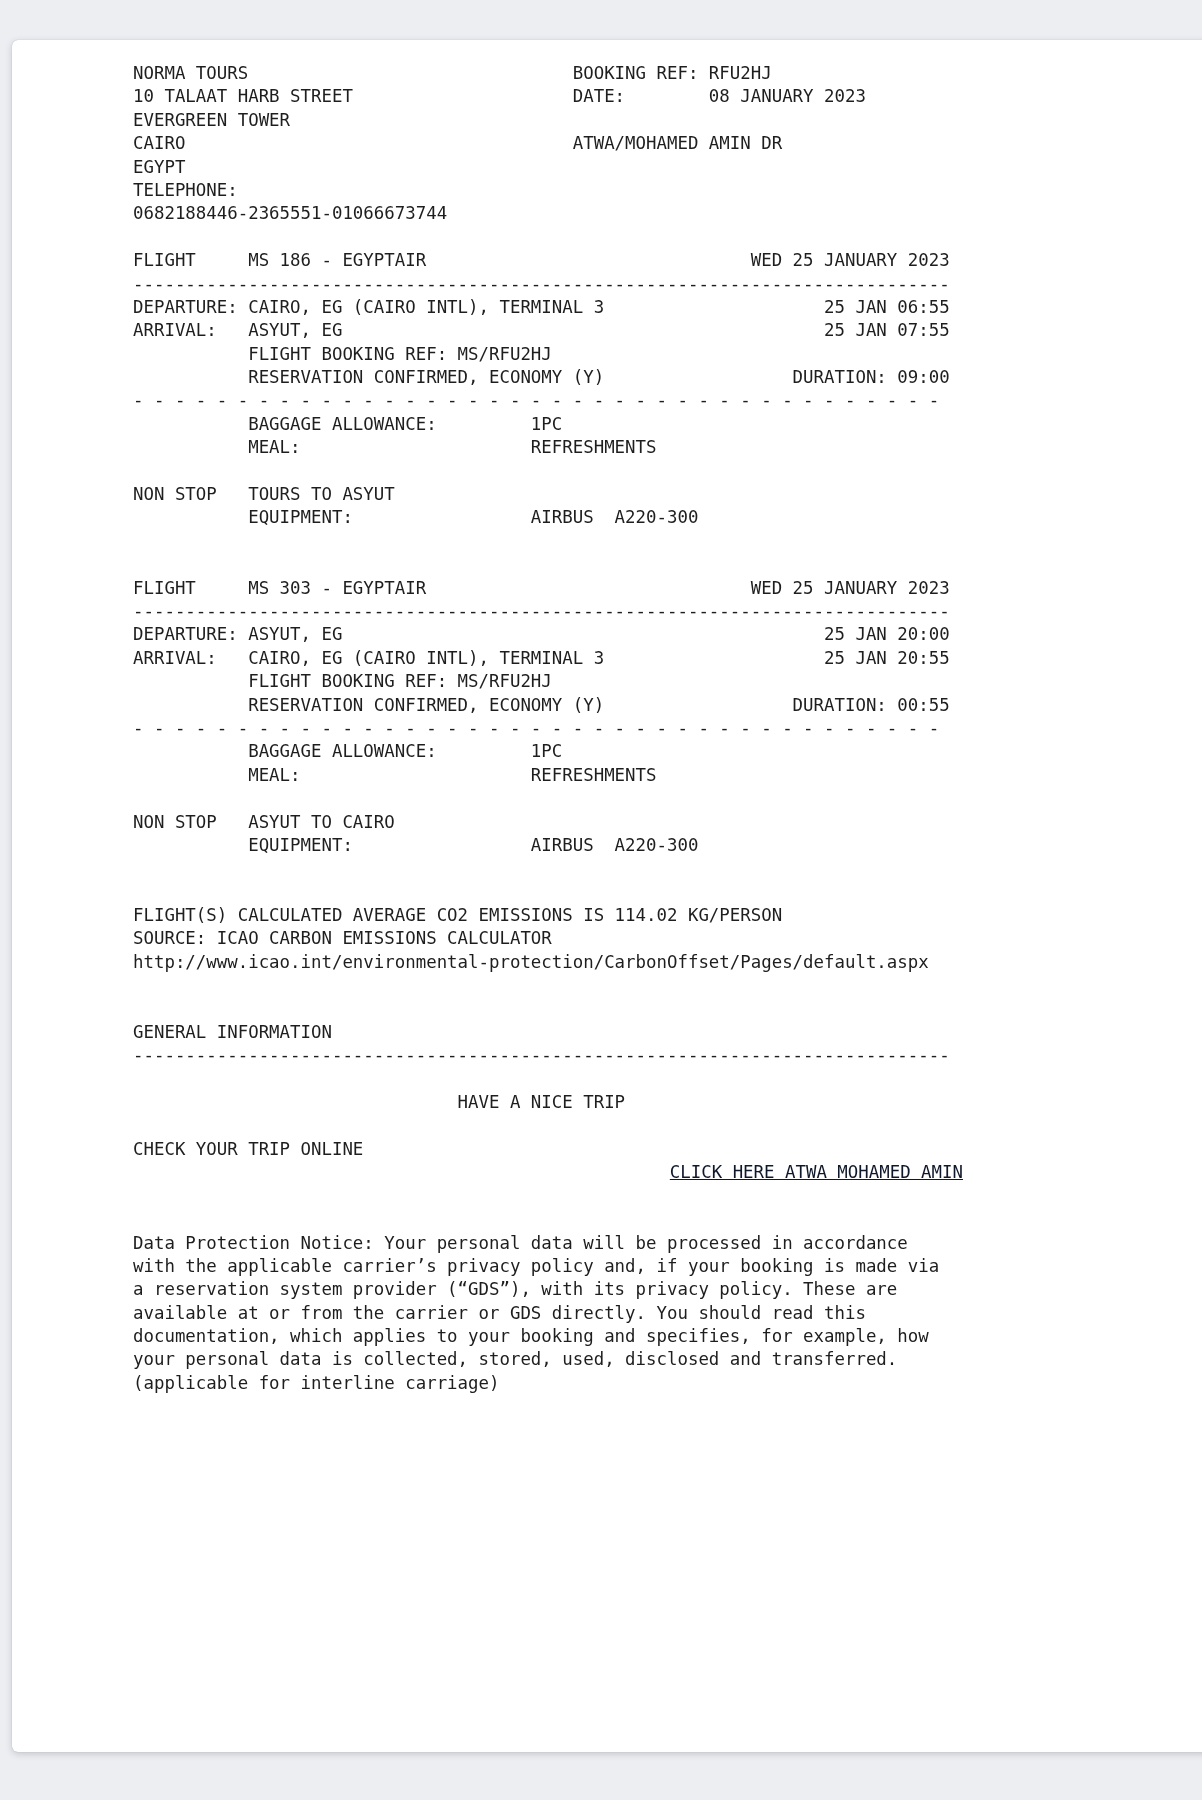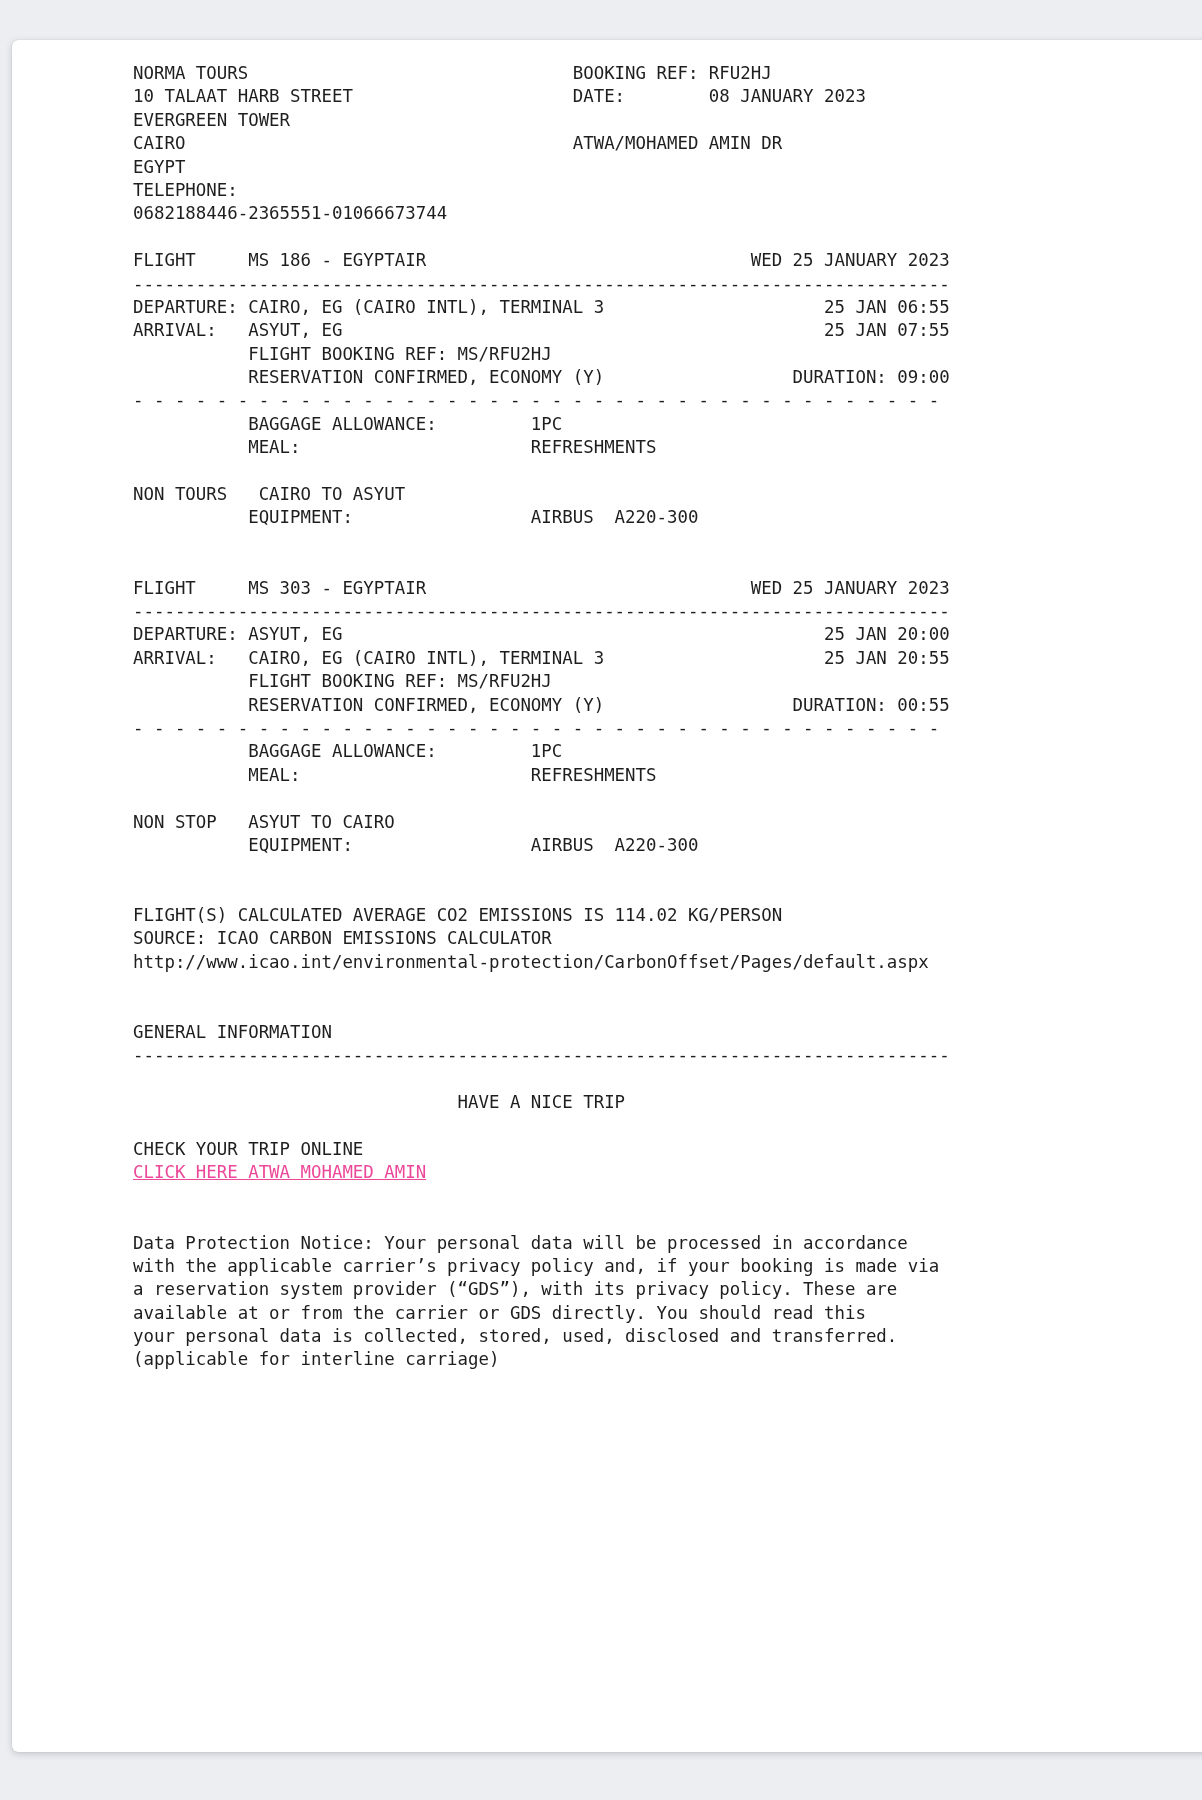--- a/index.html
+++ b/index.html
@@ -68,7 +68,7 @@
         <div class="ln">           BAGGAGE ALLOWANCE:         1PC</div>
         <div class="ln">           MEAL:                      REFRESHMENTS</div>
         <div class="ln"></div>
-        <div class="ln">NON TOURS   CAIRO TO ASYUT</div>
+        <div class="ln">NON STOP   TOURS TO ASYUT</div>
         <div class="ln">           EQUIPMENT:                 AIRBUS  A220-300</div>
         <div class="ln"></div>
         <div class="ln"></div>

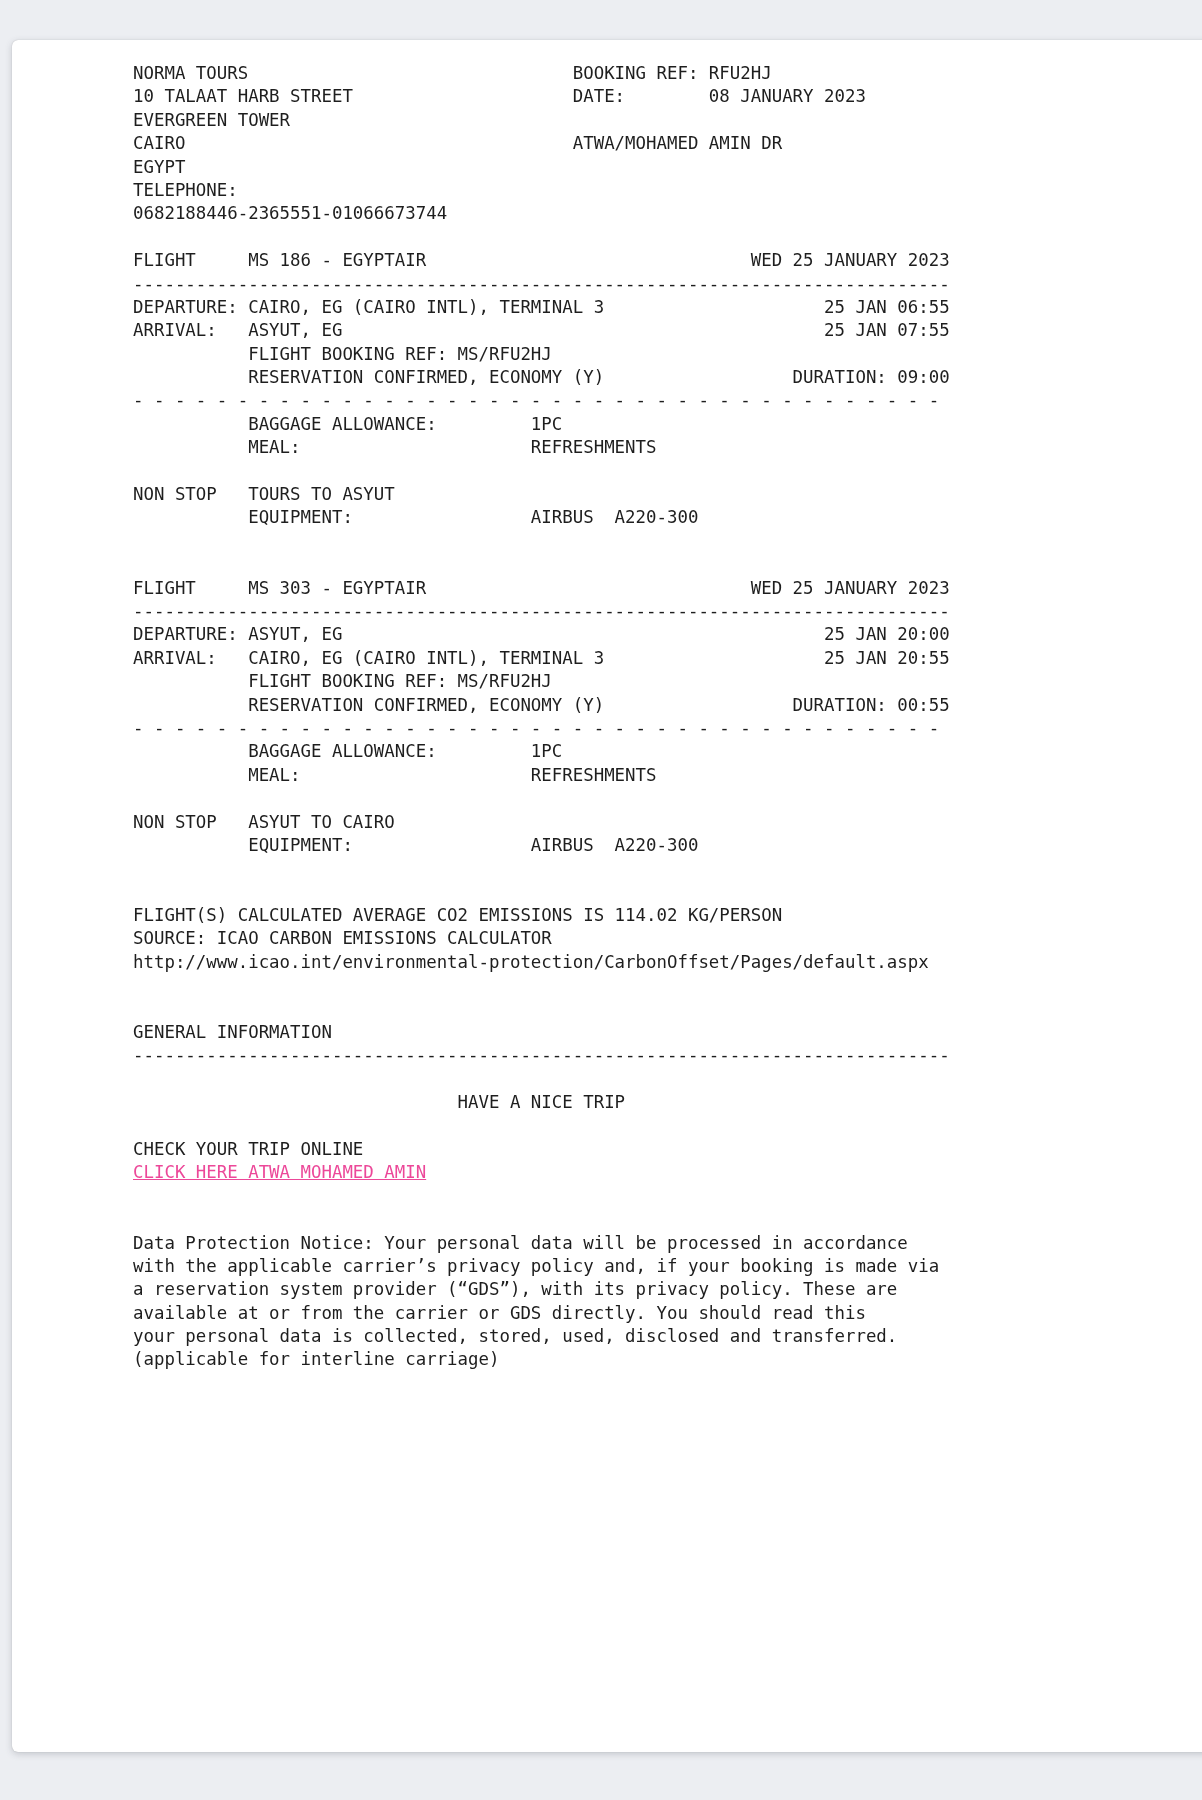--- a/index.html
+++ b/index.html
@@ -39,9 +39,10 @@
     text-decoration: none;
   }
   .ln.link {
-    color: #ec4899;
+    color: #0f172a;
     text-decoration: underline;
     cursor: pointer;
+    text-align: right;
   }
 </style>
 </head>

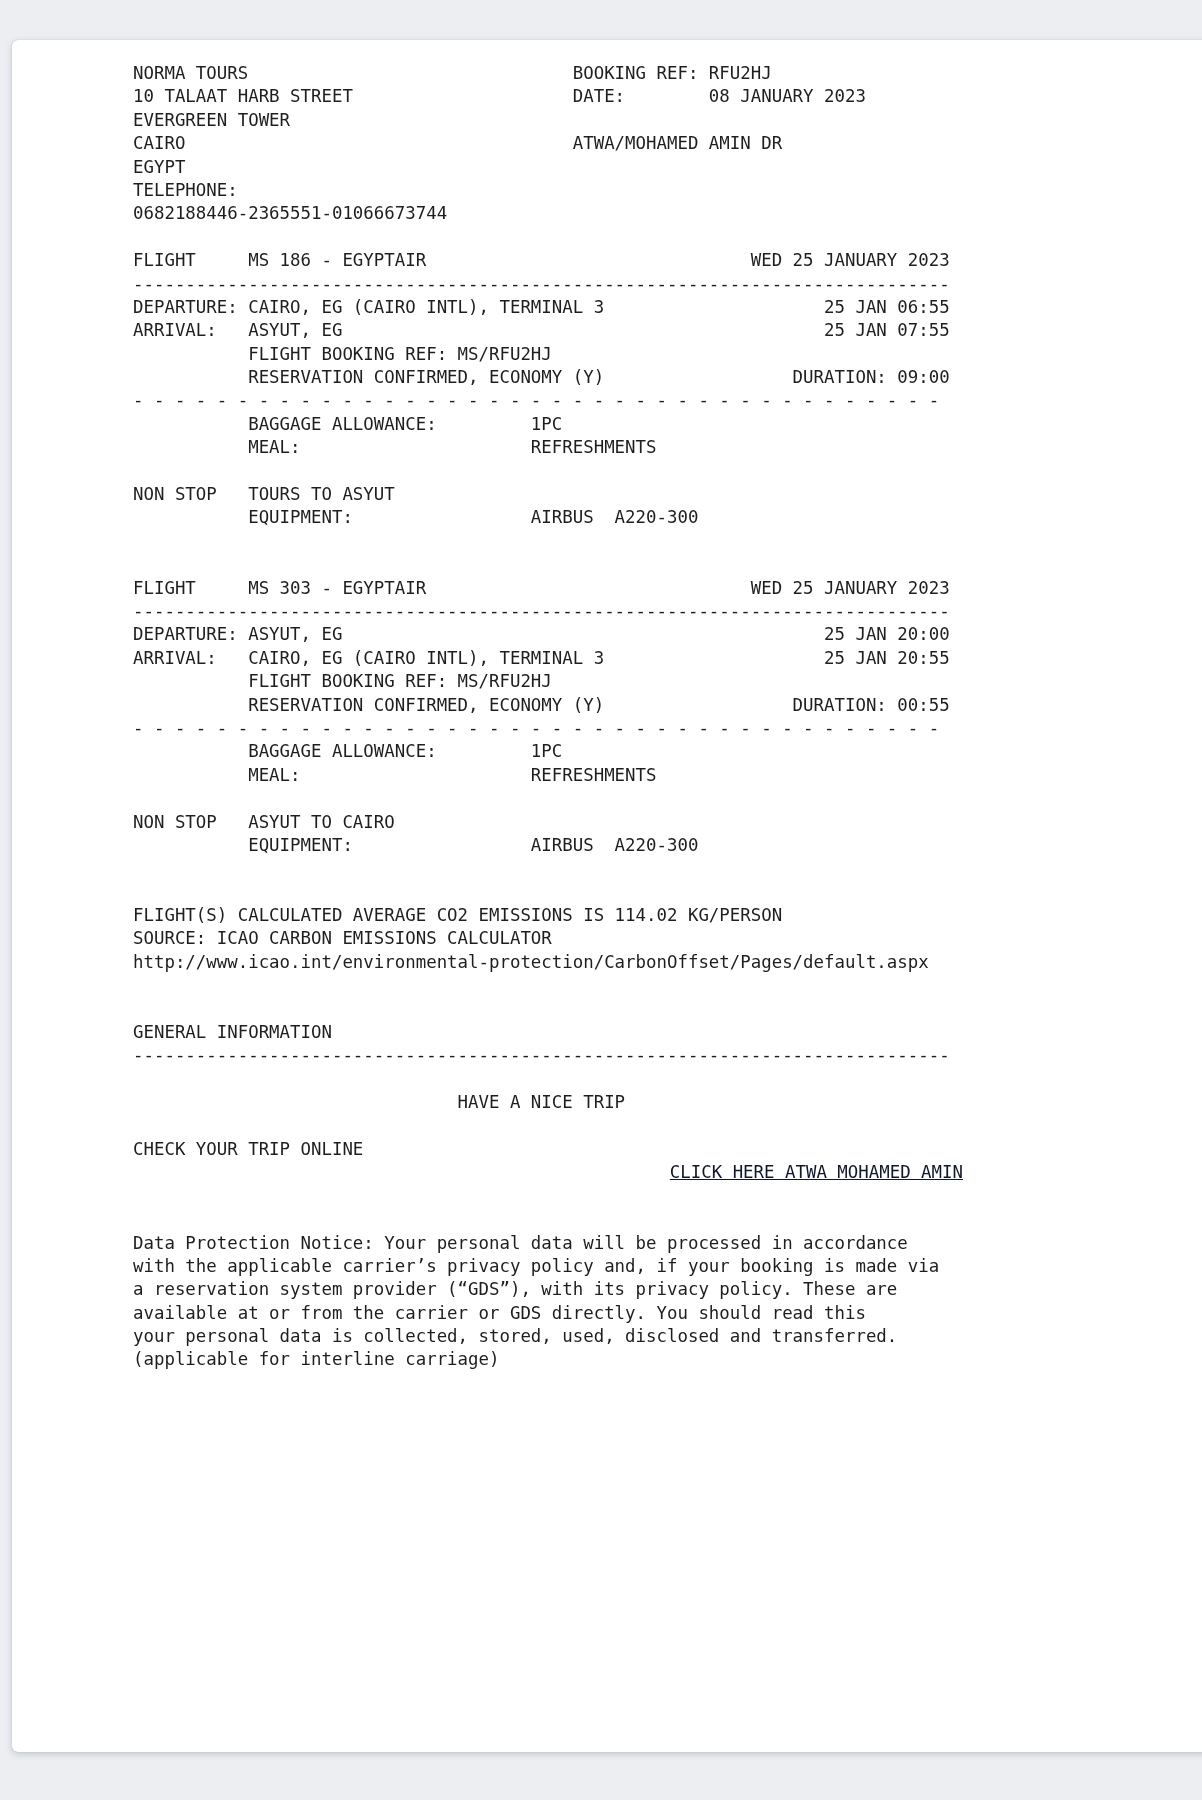--- a/index.html
+++ b/index.html
@@ -105,6 +105,7 @@
         <div class="ln">with the applicable carrier’s privacy policy and, if your booking is made via</div>
         <div class="ln">a reservation system provider (“GDS”), with its privacy policy. These are</div>
         <div class="ln">available at or from the carrier or GDS directly. You should read this</div>
+        <div class="ln">documentation, which applies to your booking and specifies, for example, how</div>
         <div class="ln">your personal data is collected, stored, used, disclosed and transferred.</div>
         <div class="ln">(applicable for interline carriage)</div>
       </div>

